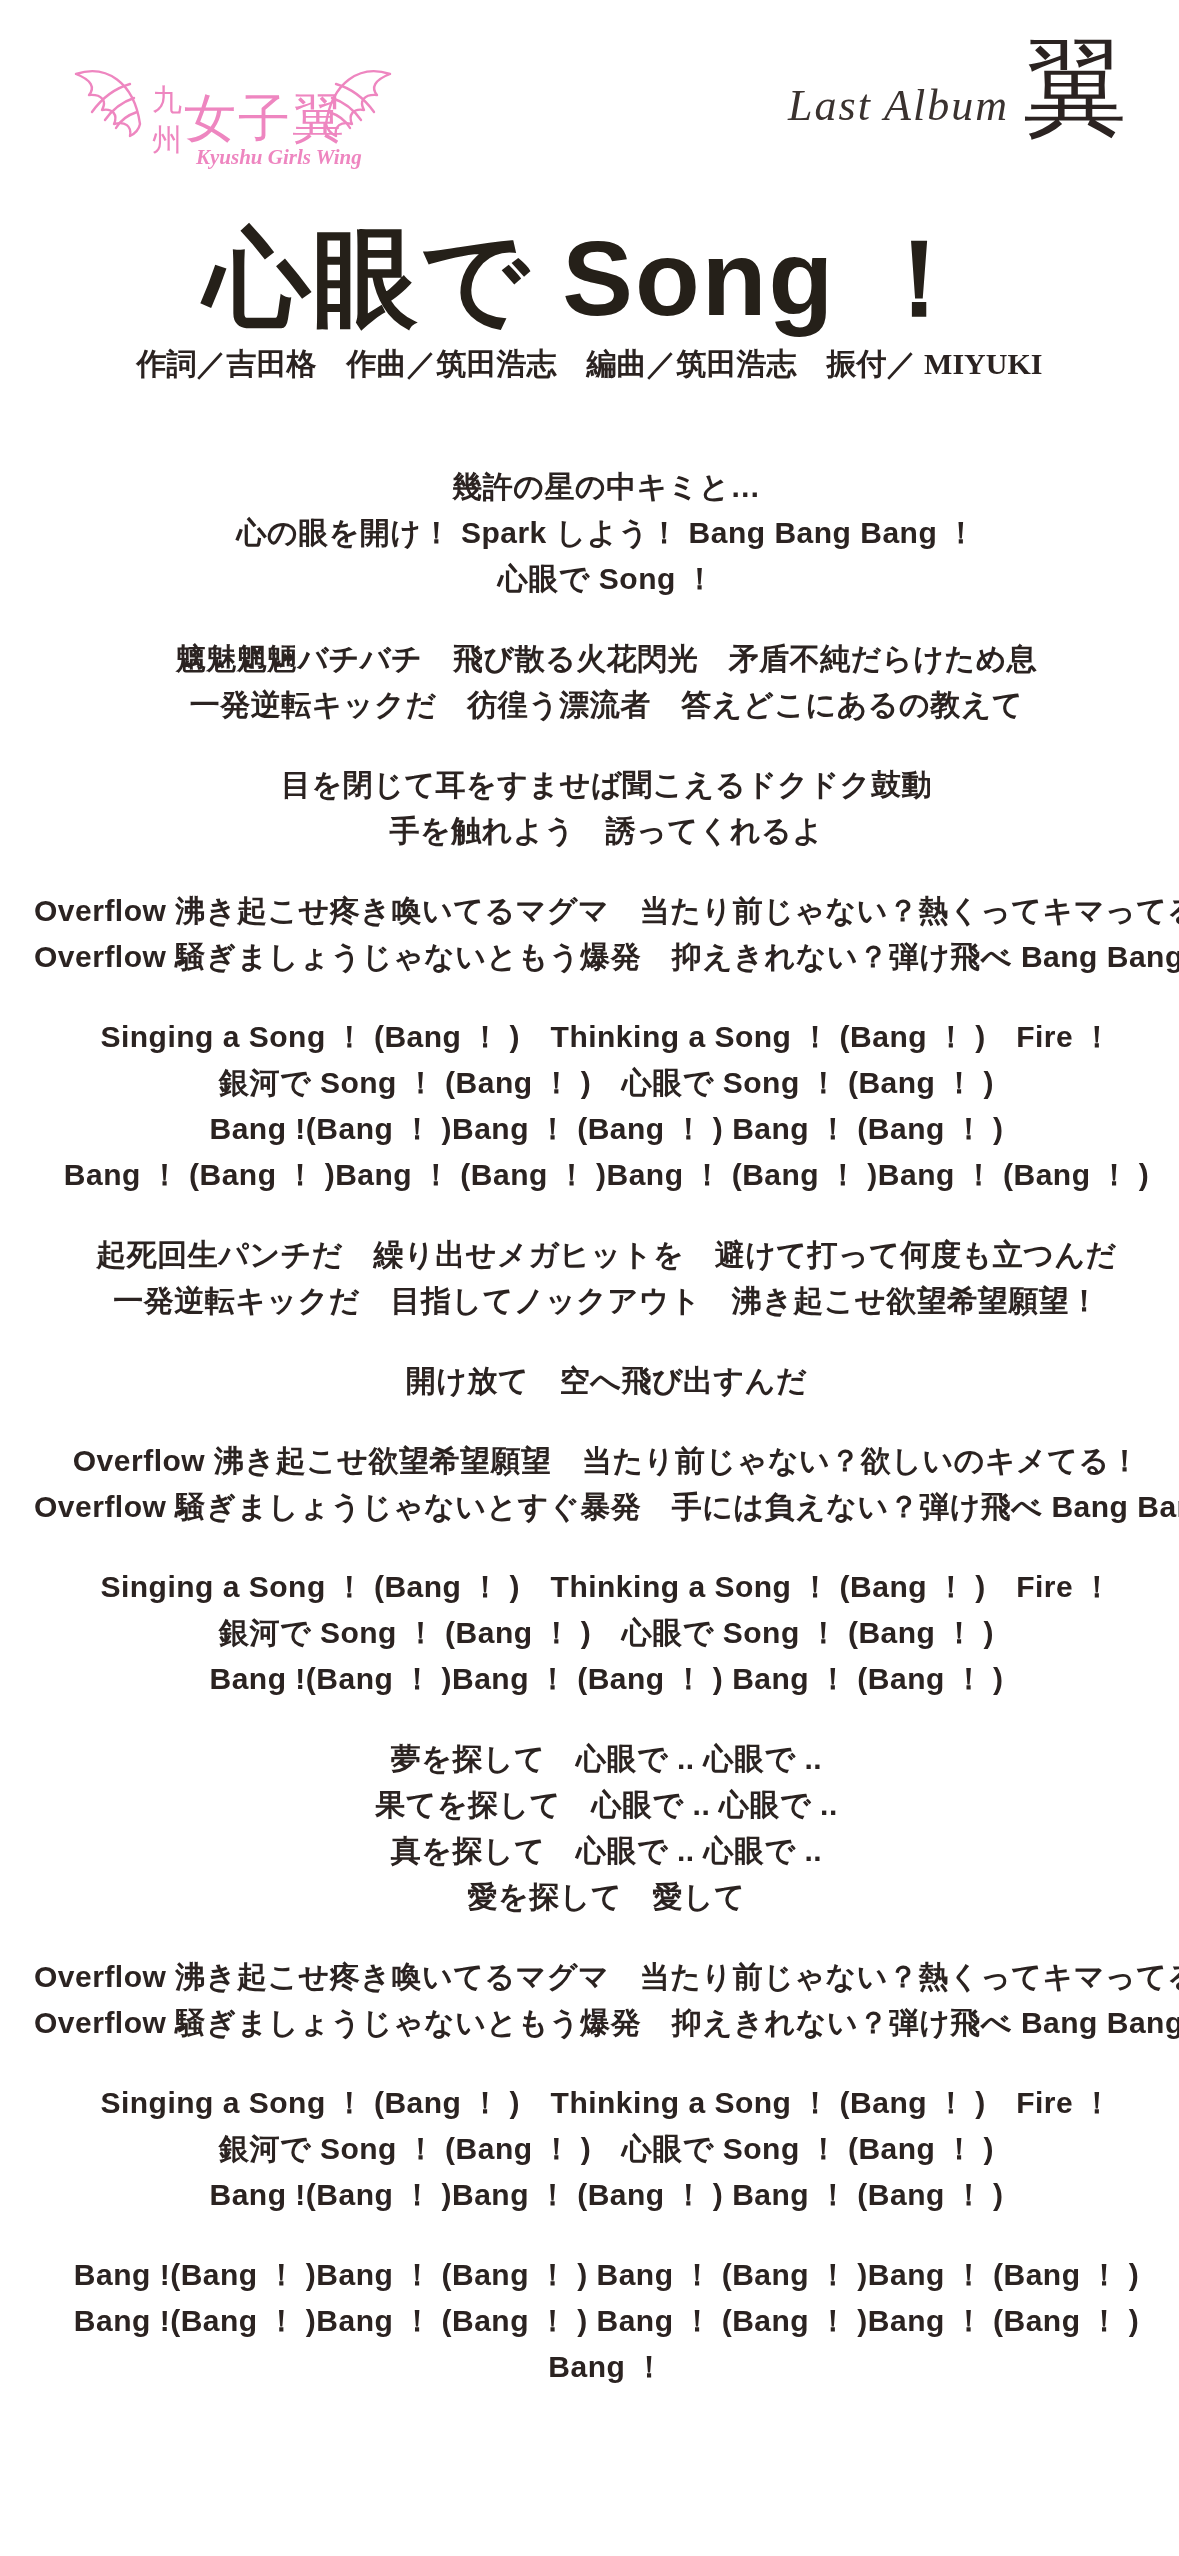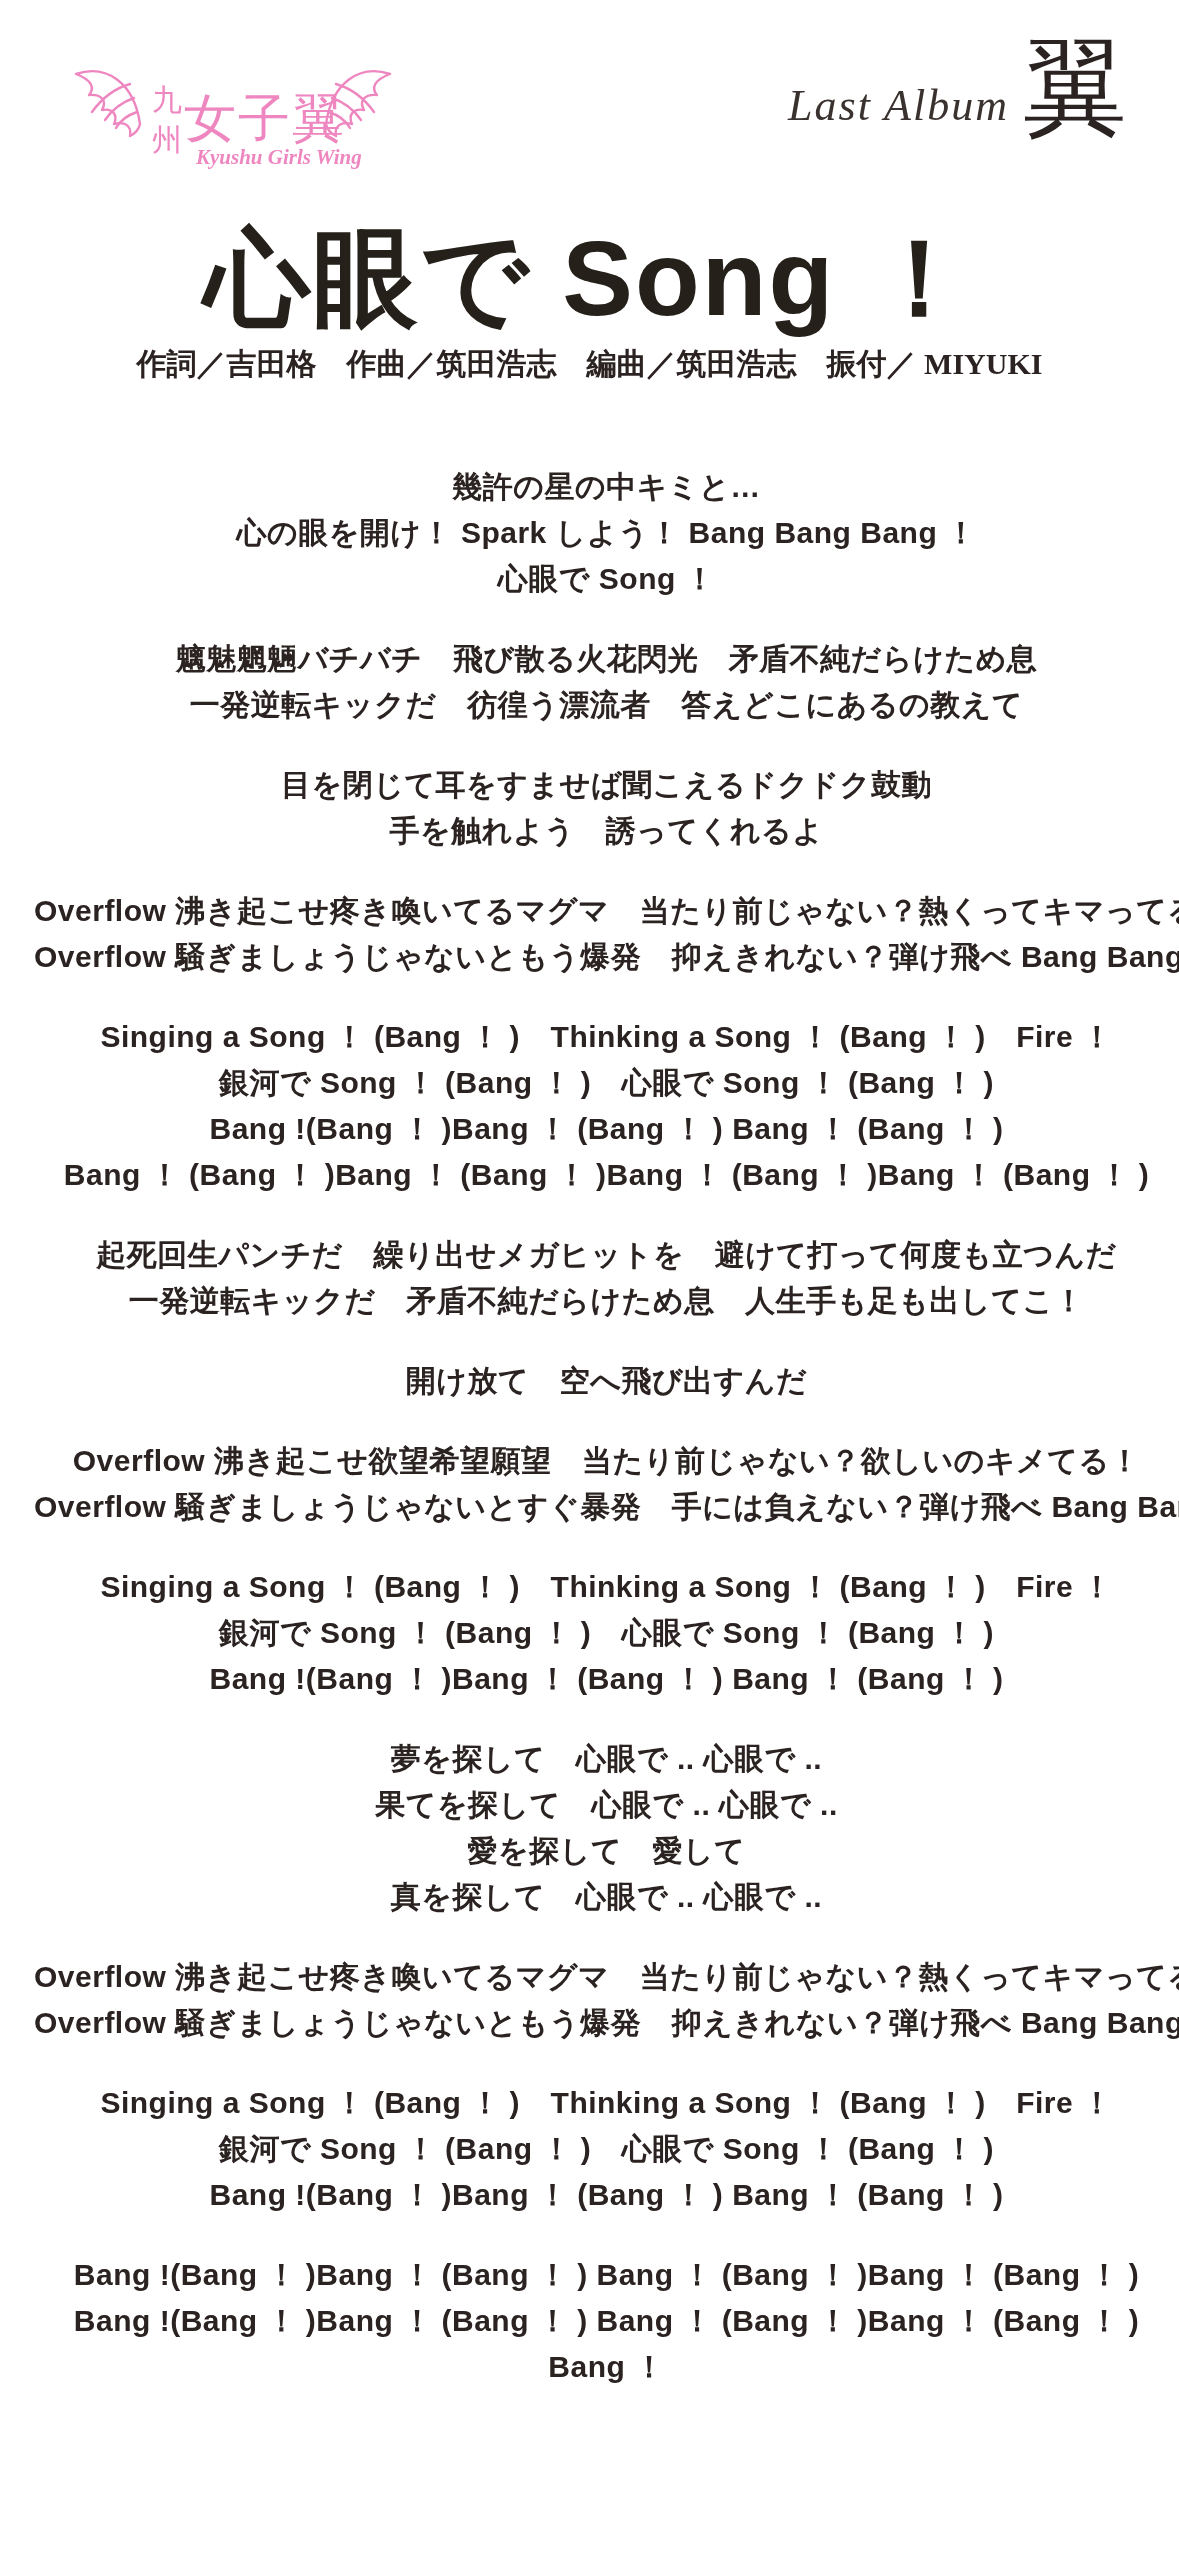--- a/index.html
+++ b/index.html
@@ -134,7 +134,7 @@
       </div>
       <div class="stanza">
         <div class="line">起死回生パンチだ　繰り出せメガヒットを　避けて打って何度も立つんだ</div>
-        <div class="line">一発逆転キックだ　矛盾不純だらけため息　人生手も足も出してこ！</div>
+        <div class="line">一発逆転キックだ　目指してノックアウト　沸き起こせ欲望希望願望！</div>
       </div>
       <div class="stanza">
         <div class="line">開け放て　空へ飛び出すんだ</div>

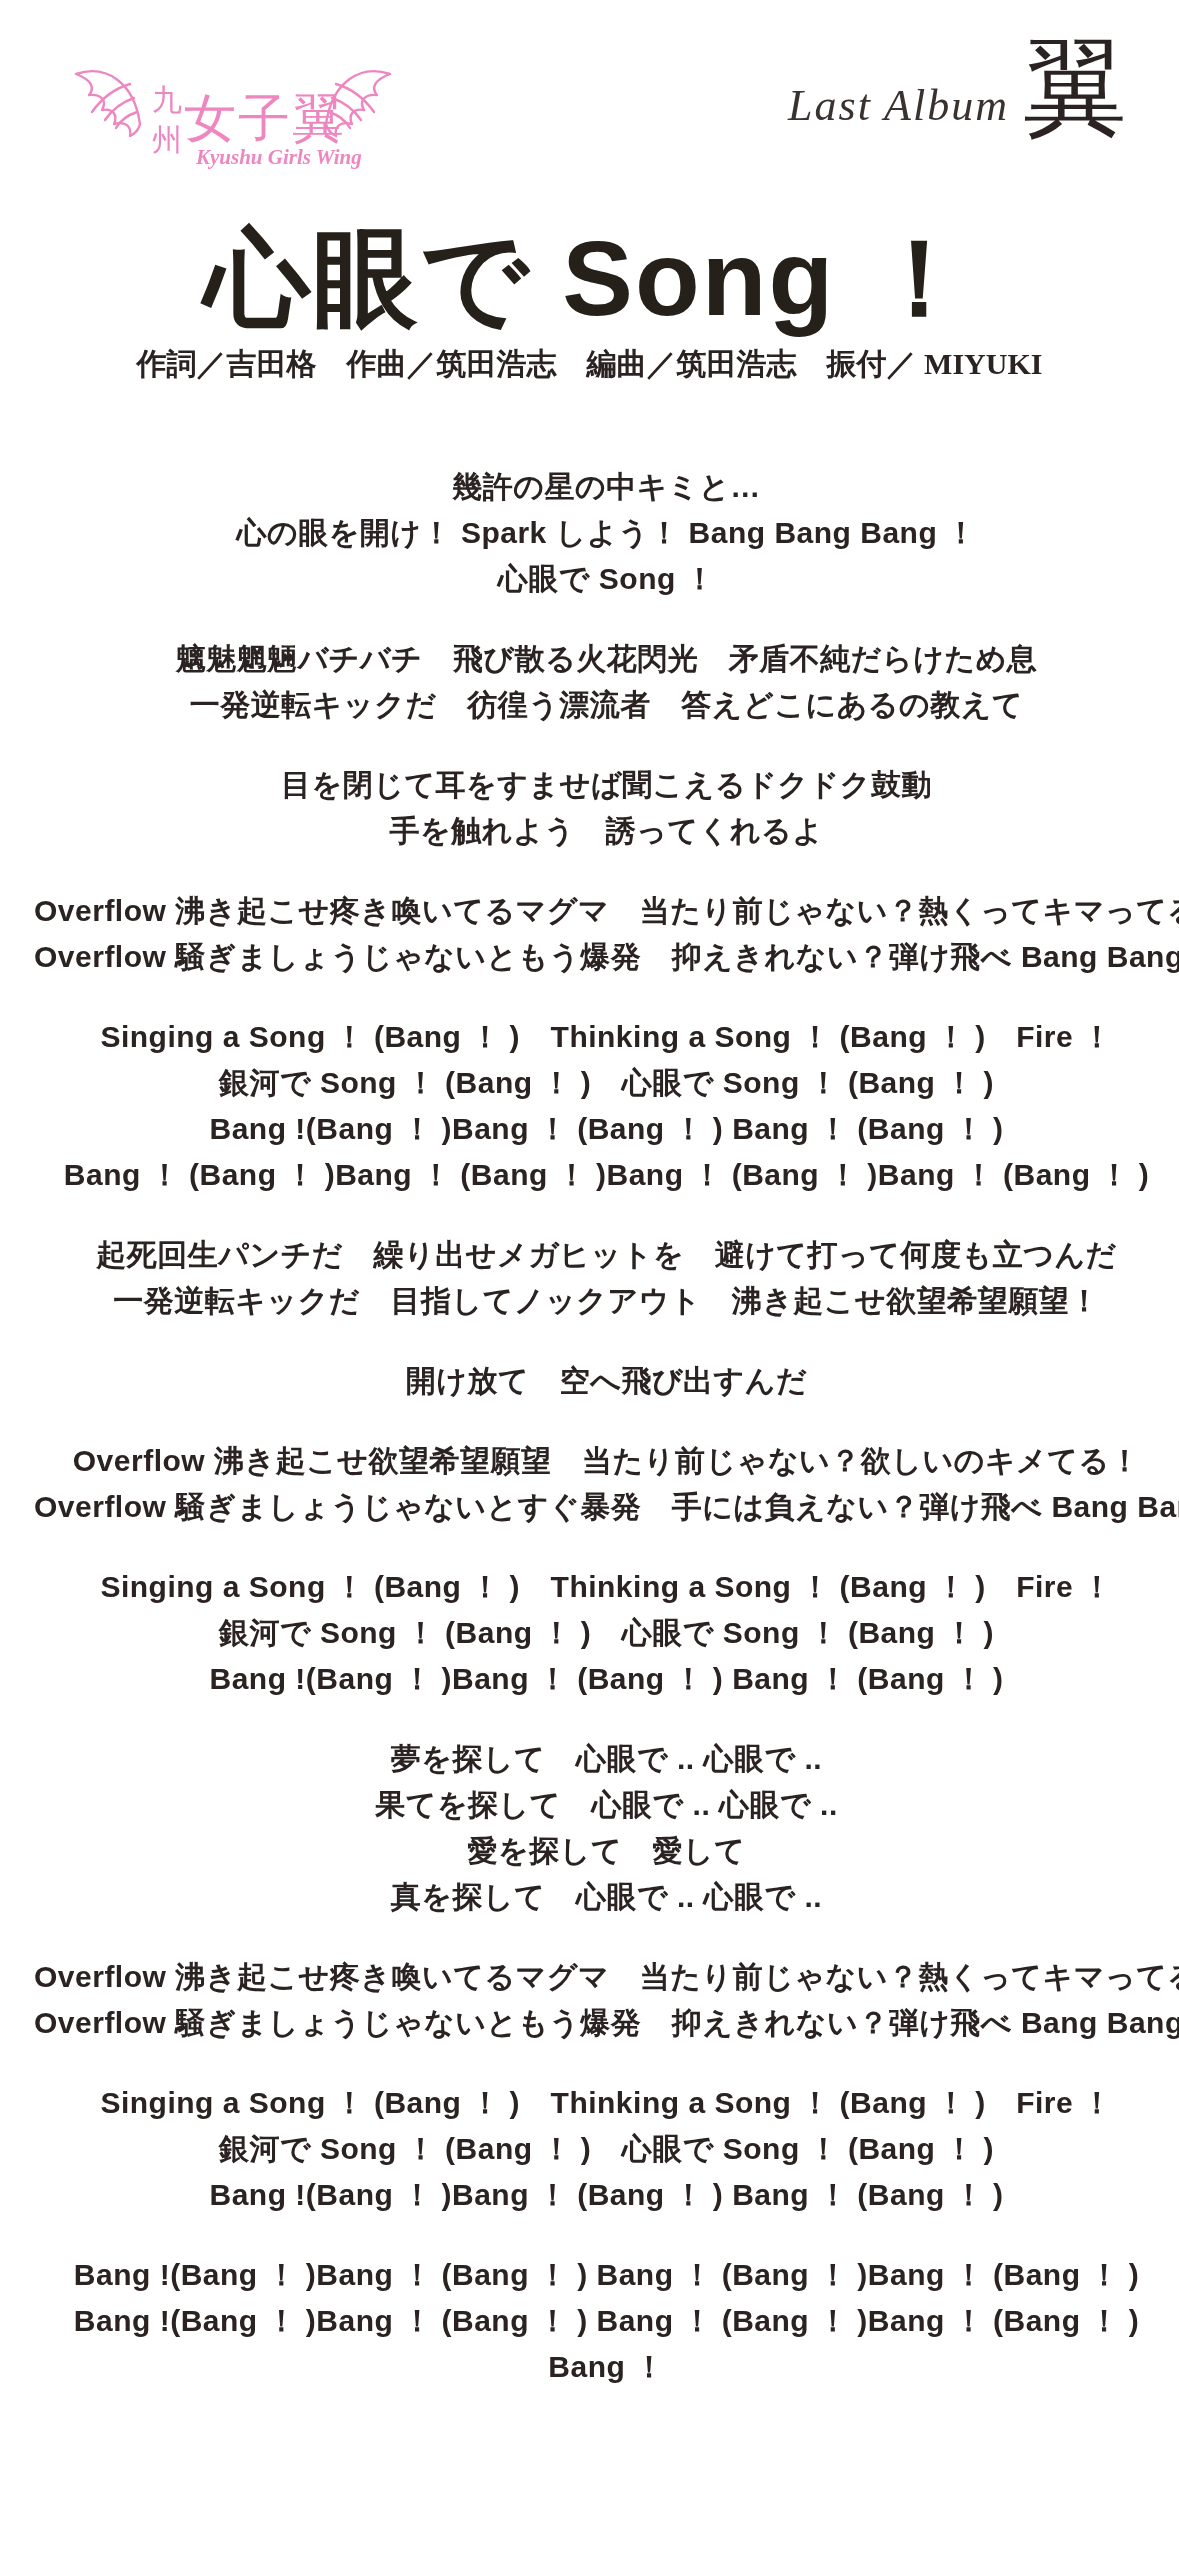--- a/index.html
+++ b/index.html
@@ -151,8 +151,8 @@
       <div class="stanza">
         <div class="line">夢を探して　心眼で .. 心眼で ..</div>
         <div class="line">果てを探して　心眼で .. 心眼で ..</div>
+        <div class="line">真を探して　心眼で .. 心眼で ..</div>
         <div class="line">愛を探して　愛して</div>
-        <div class="line">真を探して　心眼で .. 心眼で ..</div>
       </div>
       <div class="stanza">
         <div class="line">Overflow 沸き起こせ疼き喚いてるマグマ　当たり前じゃない？熱くってキマってる！</div>

